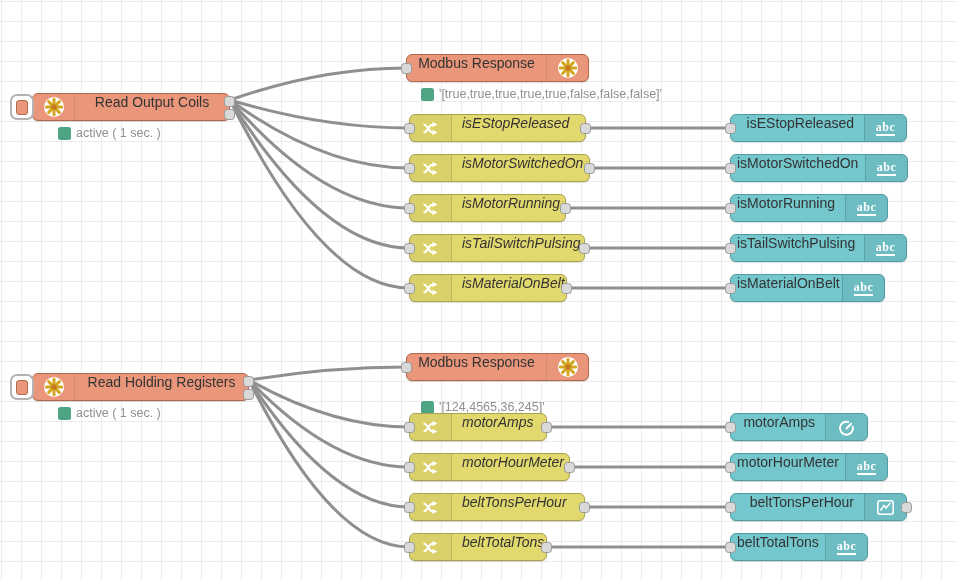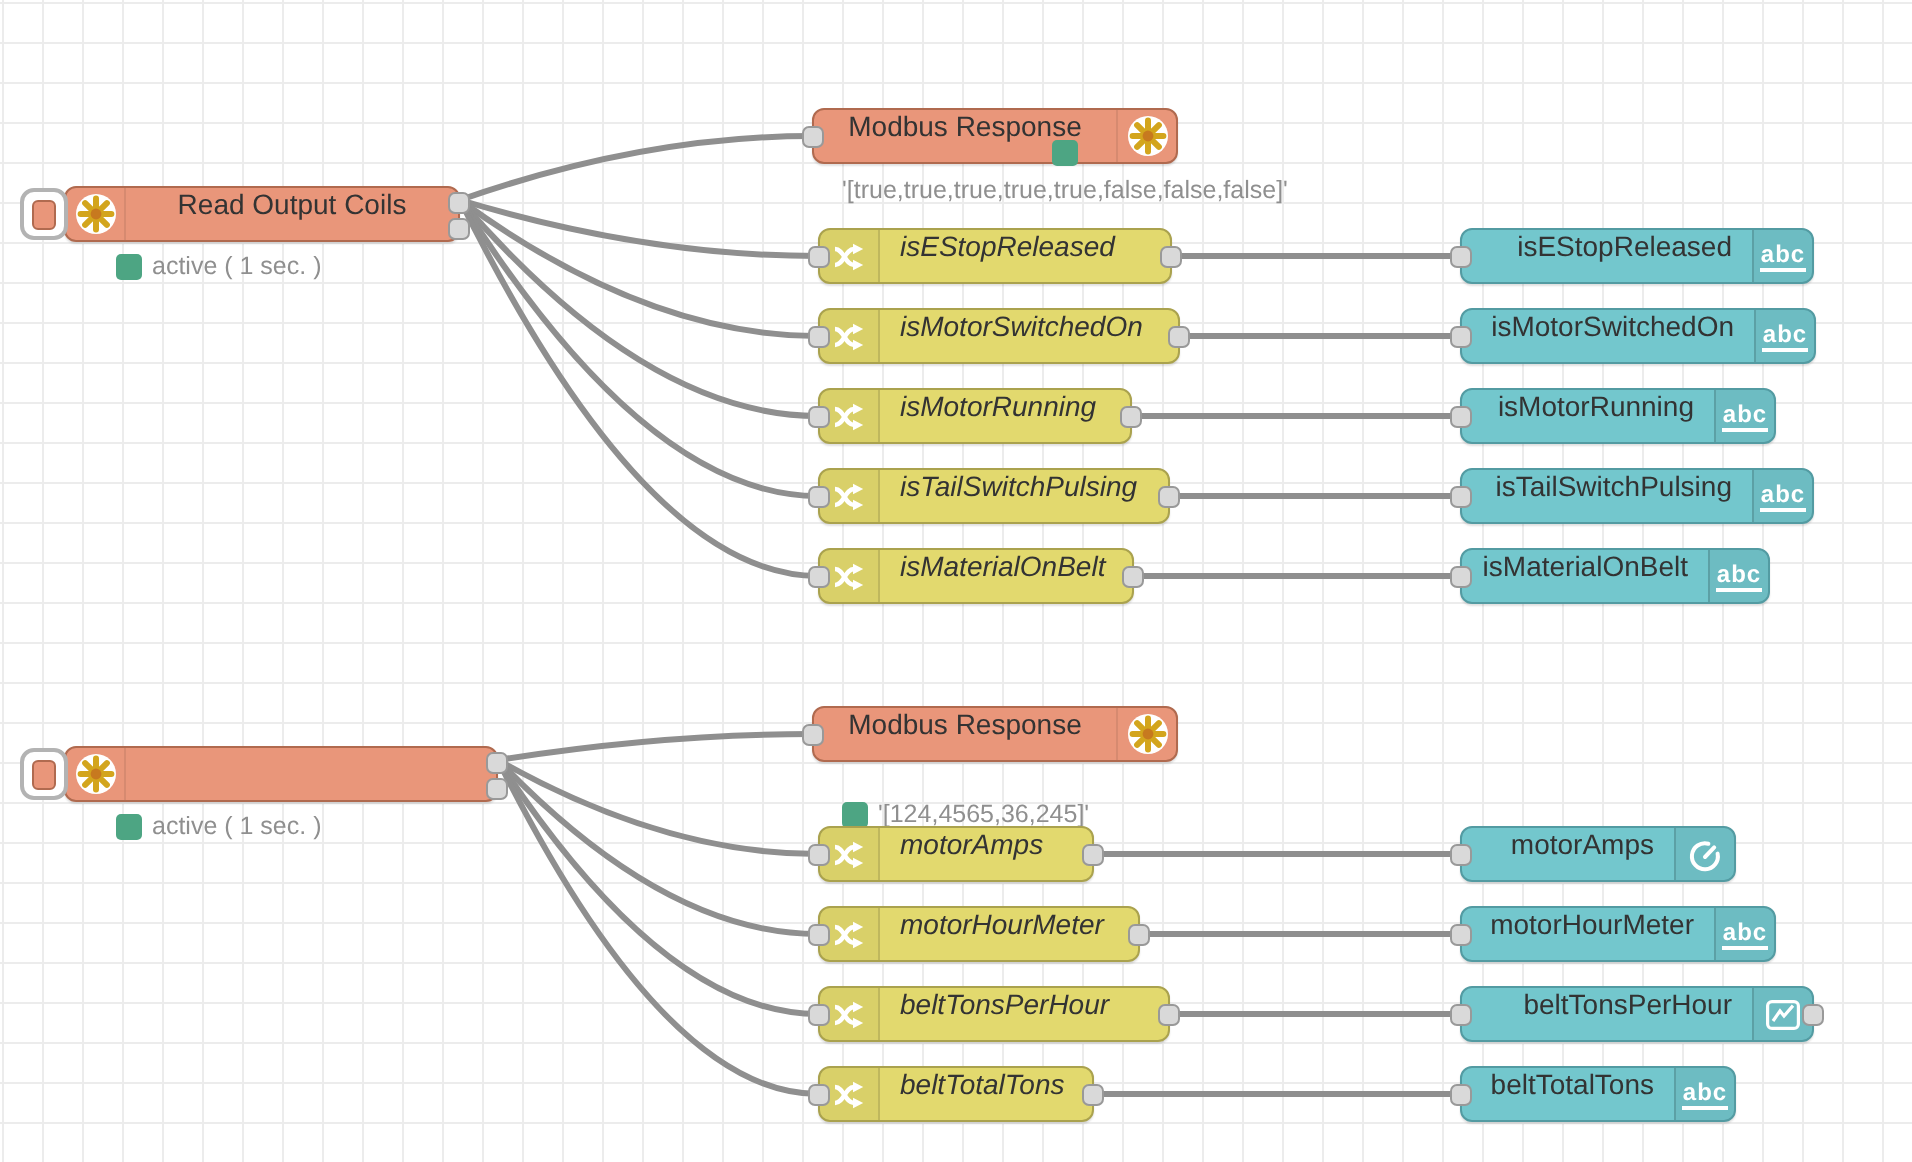--- a/index.html
+++ b/index.html
@@ -127,7 +127,7 @@
       </span>
       <span class="port port-in"></span>
     </div>
-    <div class="status" style="left: 421px; top: 70px; flex-direction: column;">
+    <div class="status" style="left: 421px; top: 87px;">
       <span class="status-dot" style="background:#4da583;"></span>
       <span class="status-text">'[true,true,true,true,true,false,false,false]'</span>
     </div>

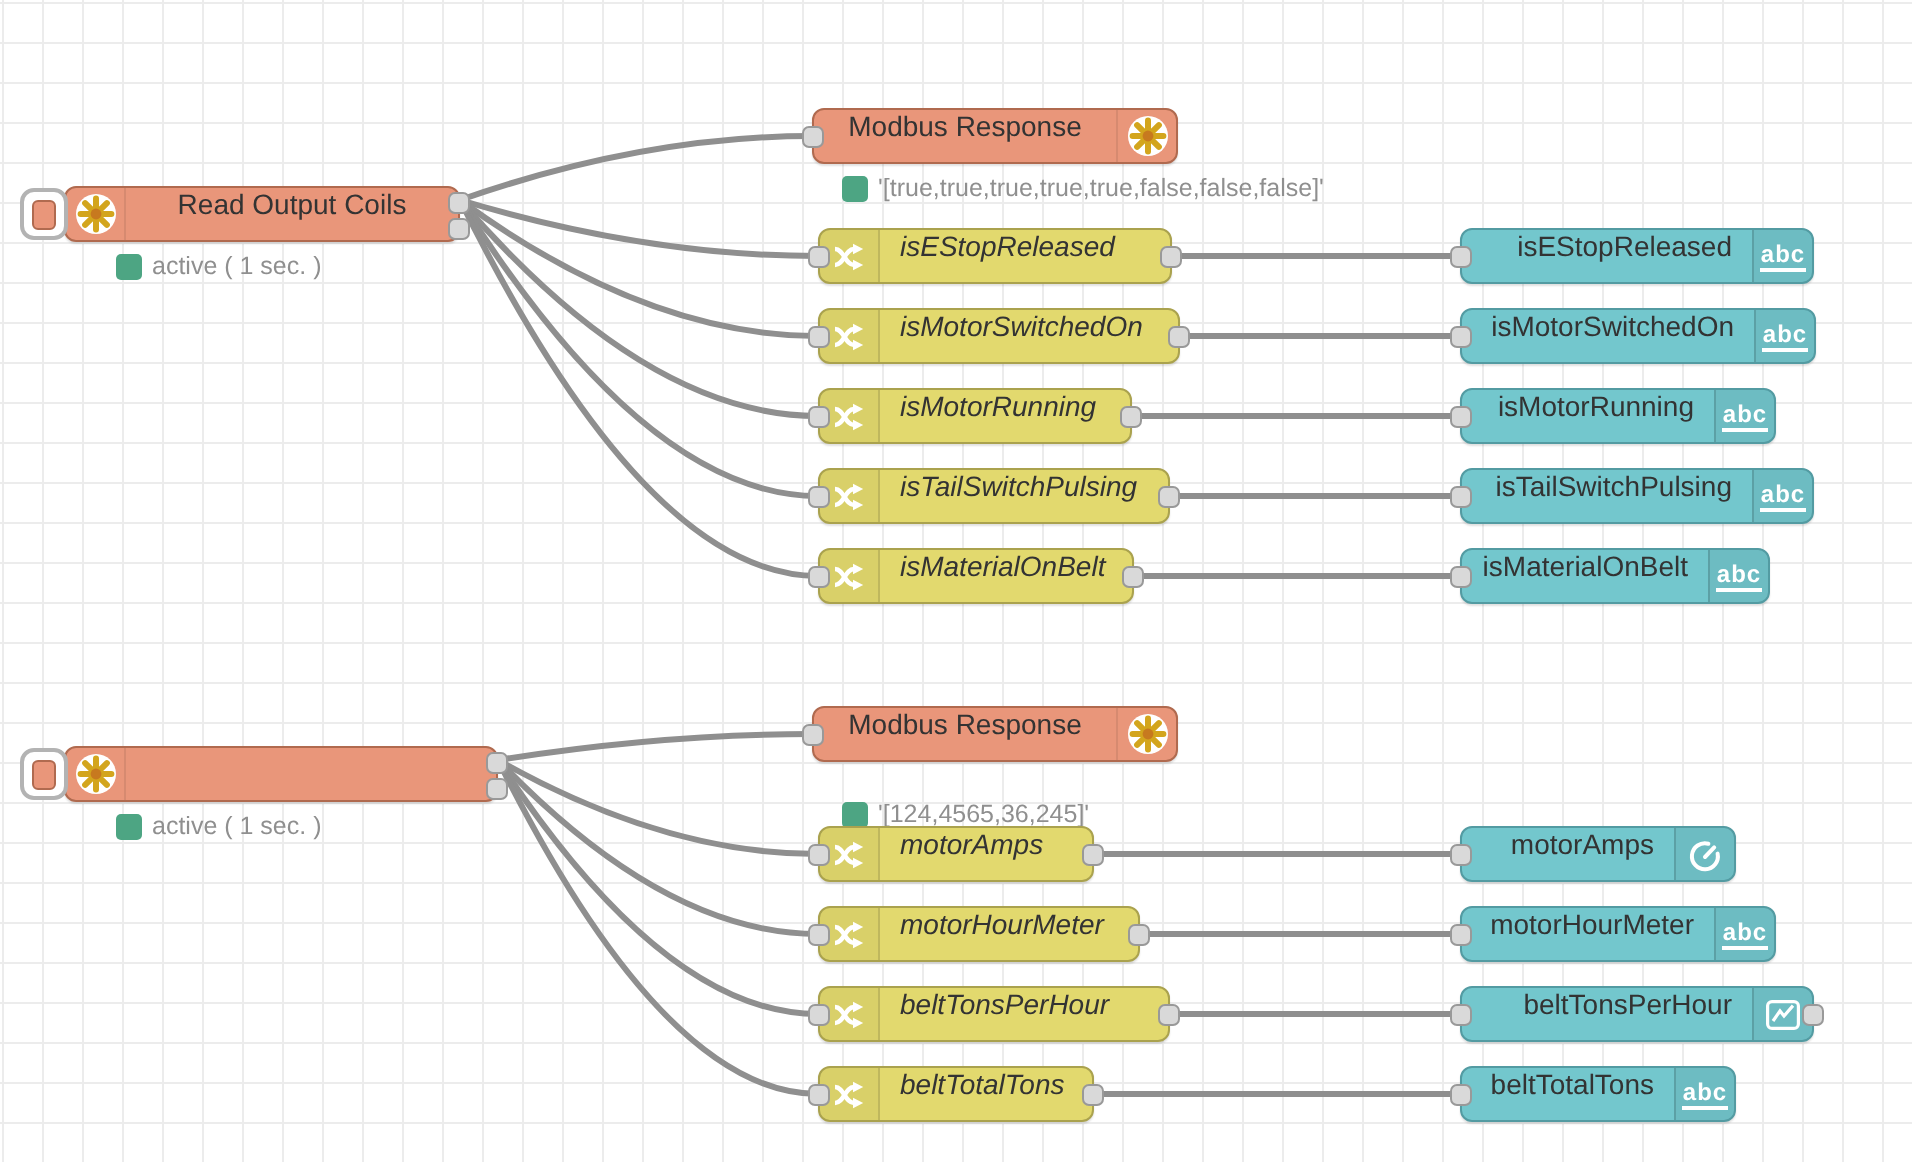--- a/index.html
+++ b/index.html
@@ -25,8 +25,8 @@
   .lab-right  { text-align:right; padding-right:10px; padding-left:6px; }
   .italic { font-style:italic; }
   .icon-region {
-    width:30px; height:100%; flex:none;
-    display:flex; align-items:center; justify-content:center;
+    width:42px; height:100%; flex:none;
+    display:flex; align-items:center; justify-content:center;font-family:Liberation Serif, serif;
   }
   .region-left  { background:rgba(0,0,0,0.04); border-right:1px solid rgba(0,0,0,0.12);
                   border-radius:5px 0 0 5px; }

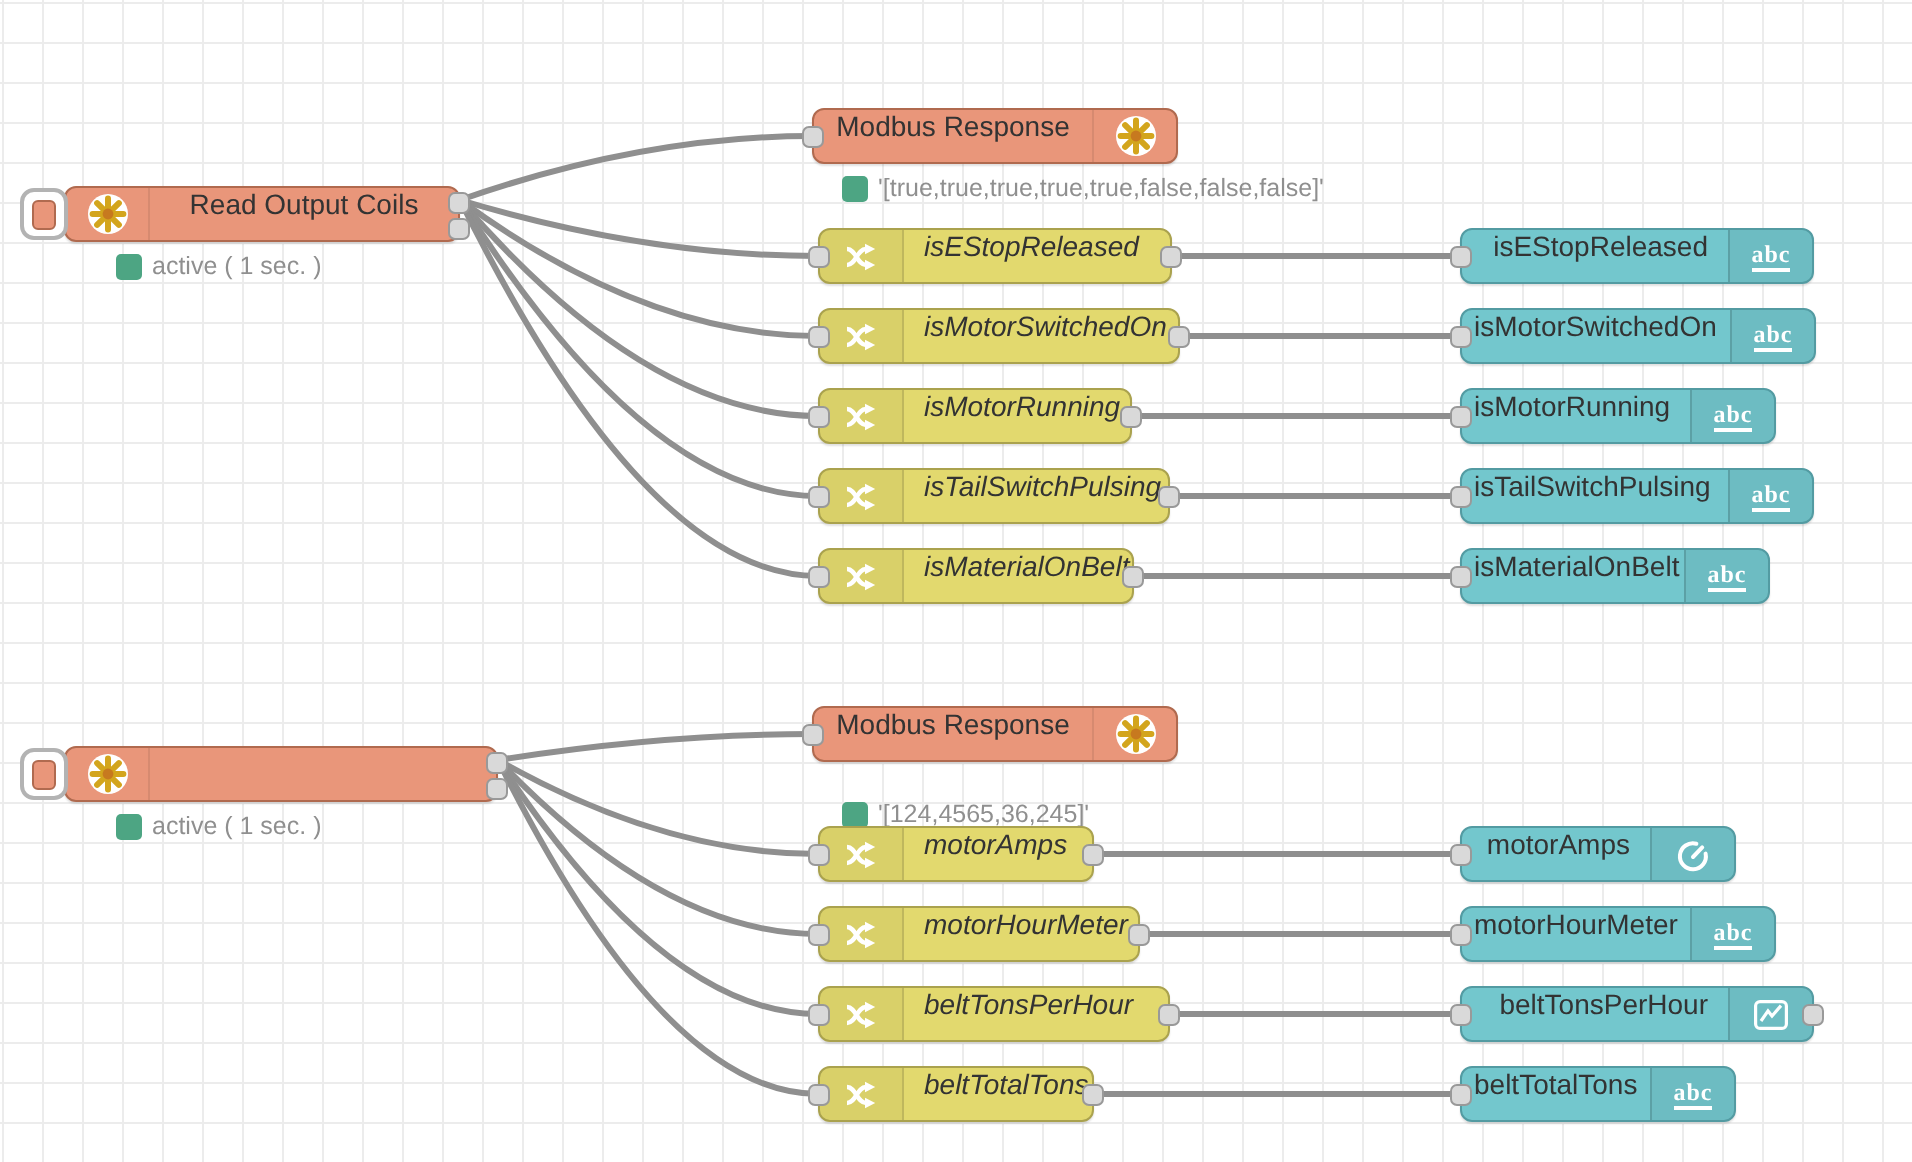--- a/index.html
+++ b/index.html
@@ -246,6 +246,7 @@
           <circle cx="11" cy="11" r="2.7" fill="#c7791f"></circle>
         </svg>
       </span>
+      <span class="node-label lab-center">Read Holding Registers</span>
       <span class="port port-out0"></span>
       <span class="port port-out1"></span>
     </div>

